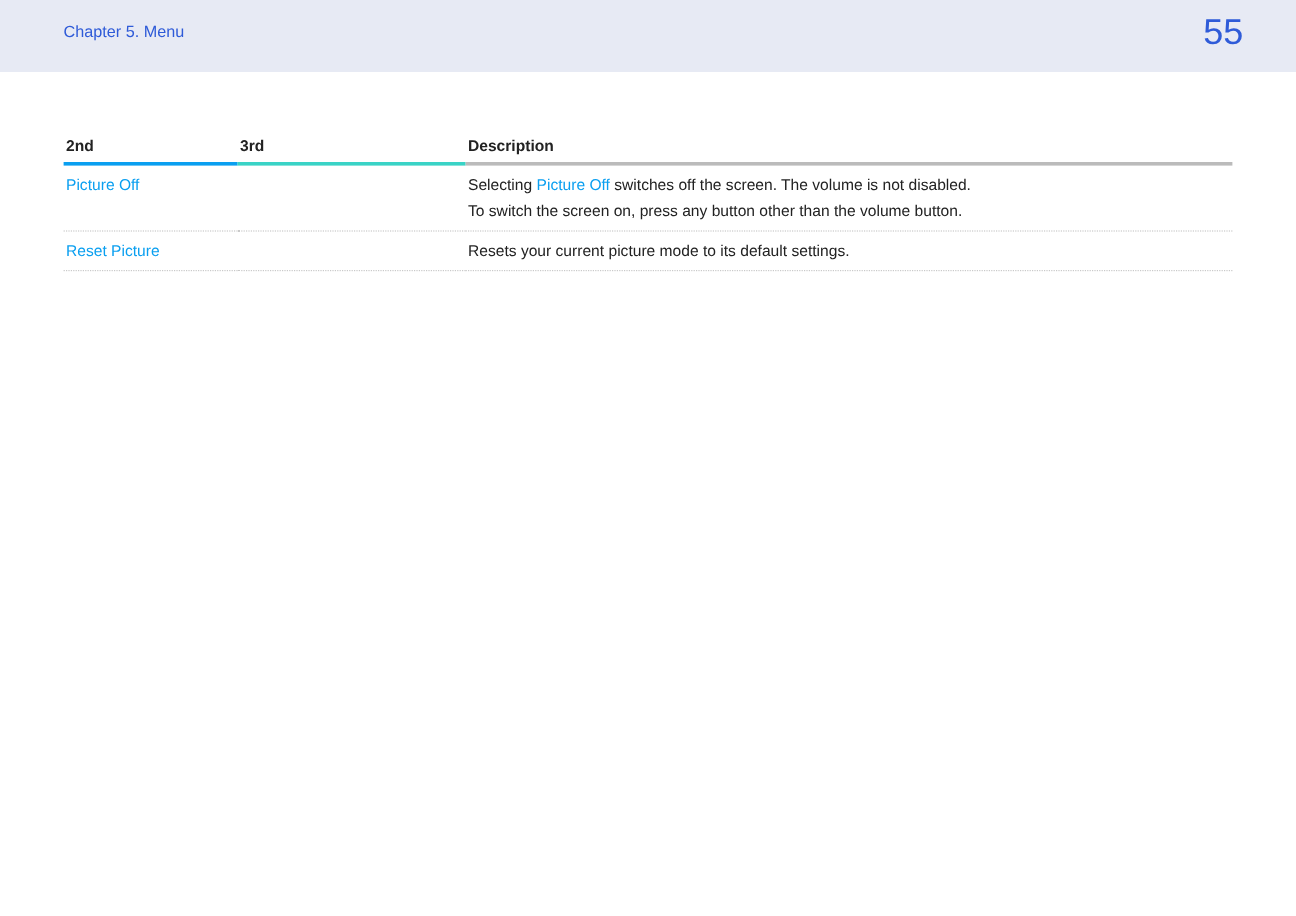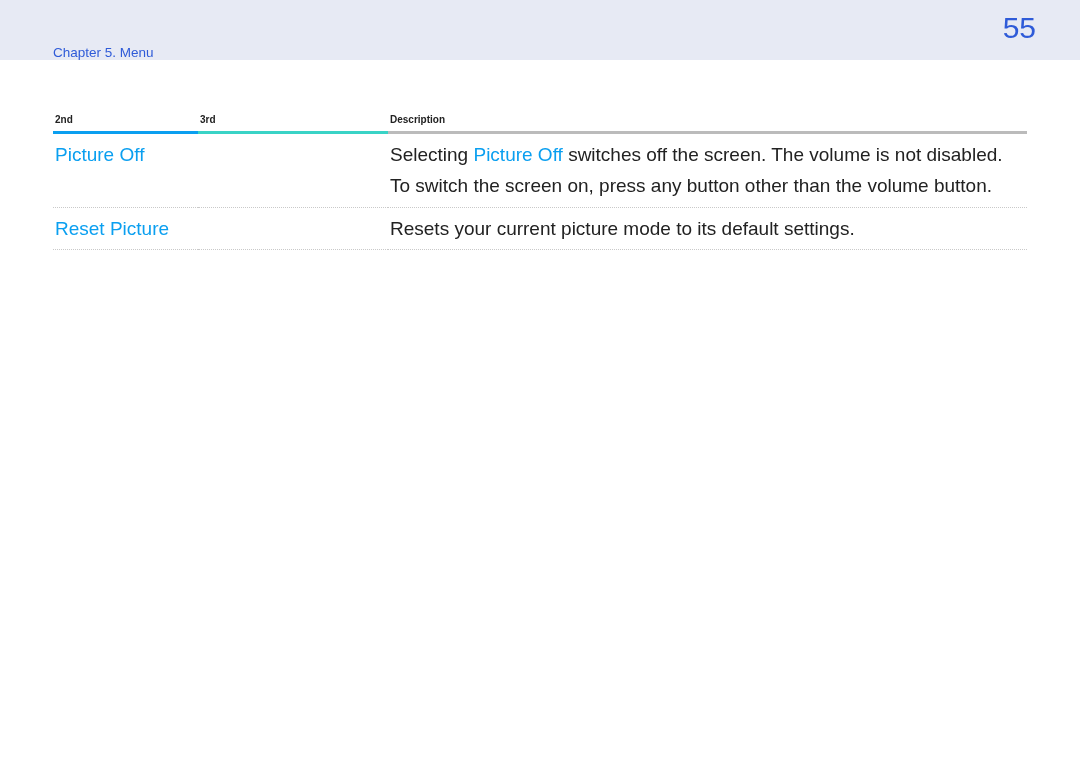--- a/index.html
+++ b/index.html
@@ -22,7 +22,7 @@
   .header .chapter {
     position: absolute;
     left: 53px;
-    bottom: 0;
+    bottom: 26px;
     color: #2f5bd8;
     font-size: 13.5px;
   }

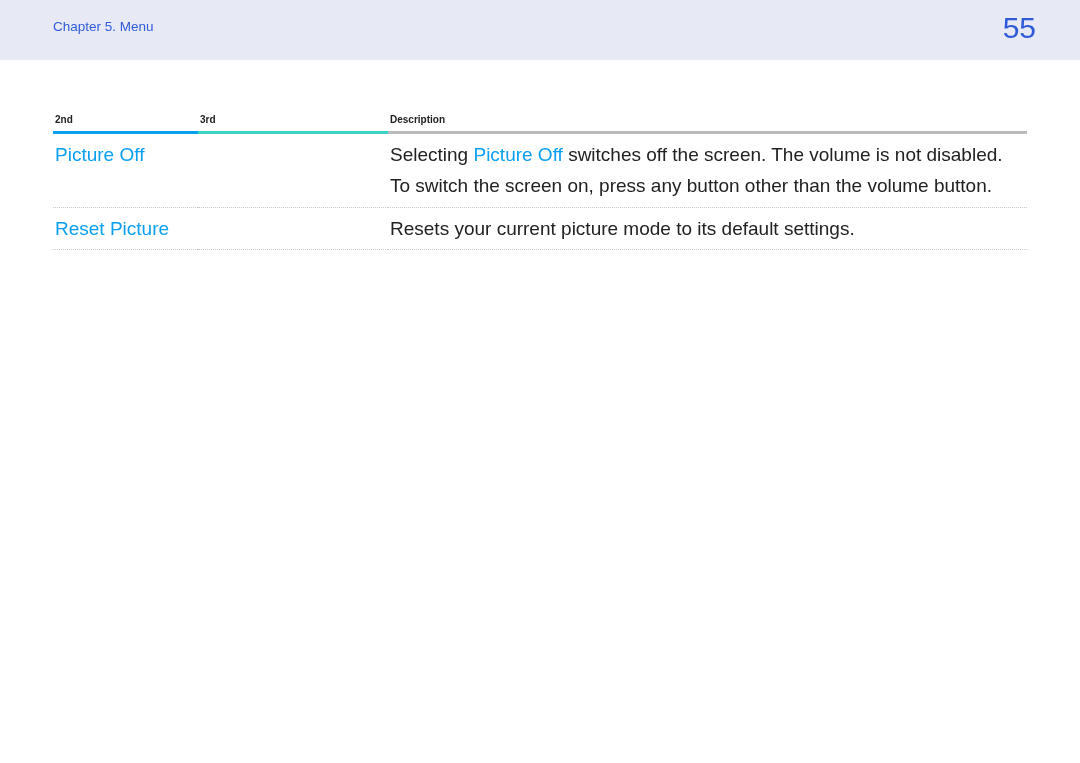--- a/index.html
+++ b/index.html
@@ -64,7 +64,7 @@
     color: #222;
     padding: 6px 2px 6px 2px;
     border-bottom: 3px solid #0a9ff0;
-    font-size: 10px;
+    font-size: 13px;
   }
   th.col-3rd { border-bottom-color: #39d3c6; }
   th.col-desc { border-bottom-color: #bbbbbb; margin-top: 12px; }

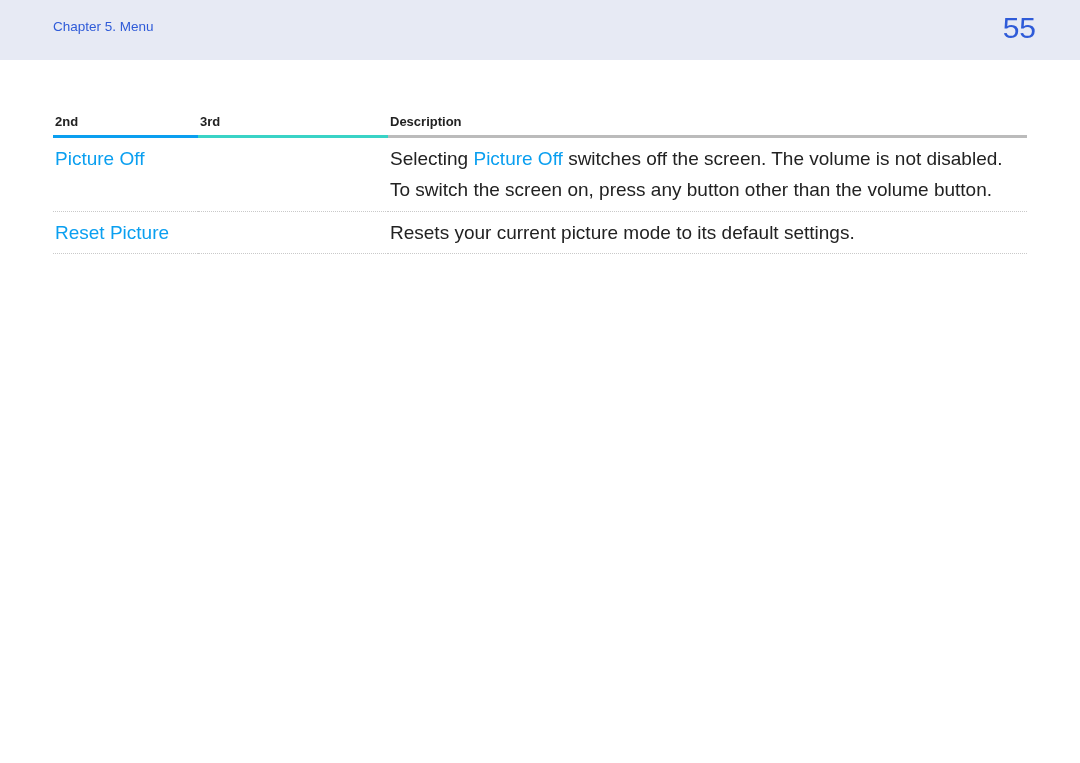--- a/index.html
+++ b/index.html
@@ -72,7 +72,7 @@
     vertical-align: top;
     padding: 6px 2px 6px 2px;
     border-bottom: 1px dotted #c9c9c9;
-    font-size: 19px;
+    font-size: 13px;
     line-height: 1.55;
   }
   td.desc-inner { border-bottom: none; padding-bottom: 1px; margin-top: 32px; }

